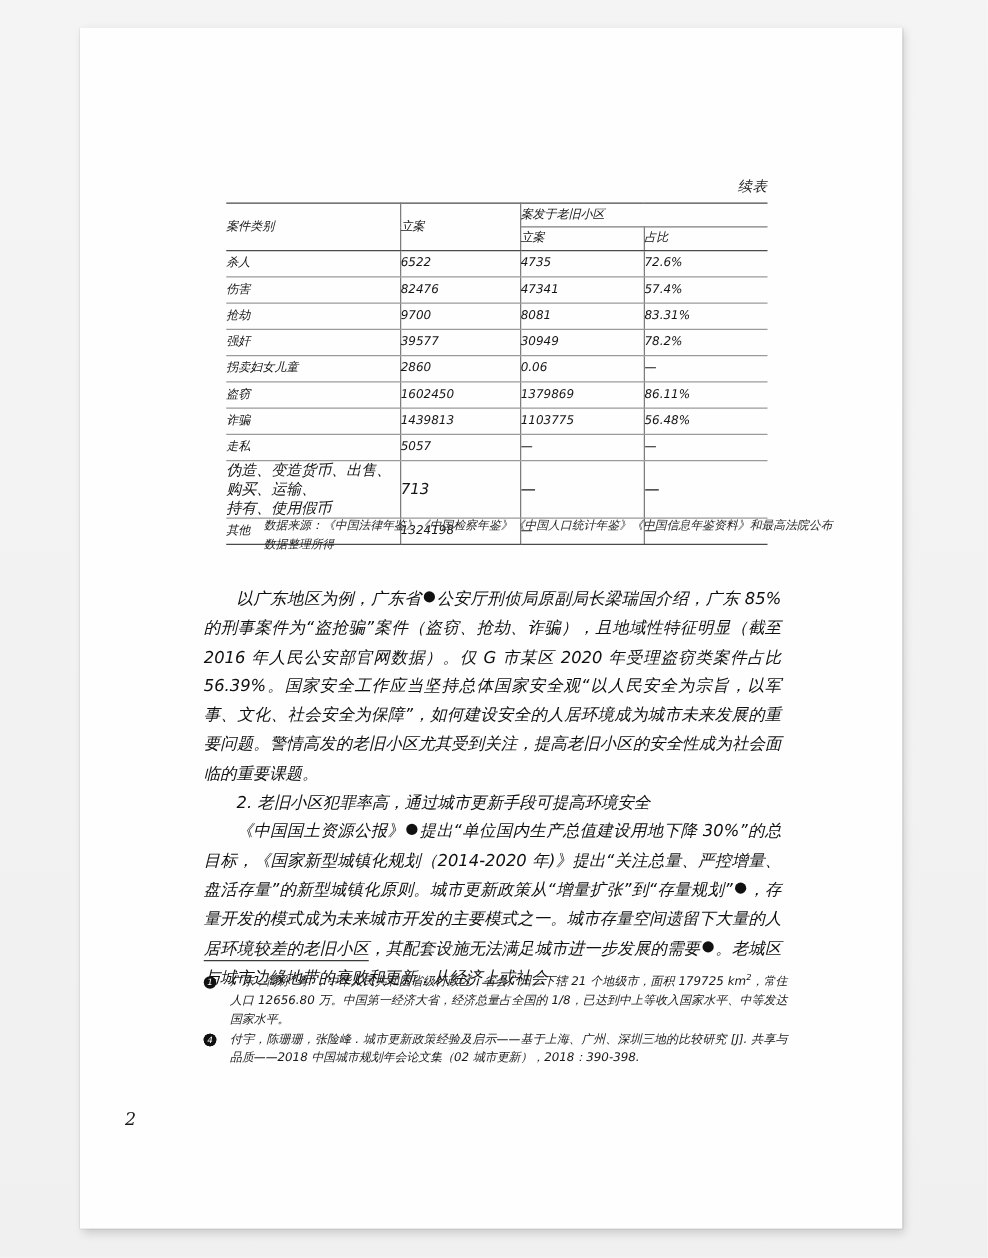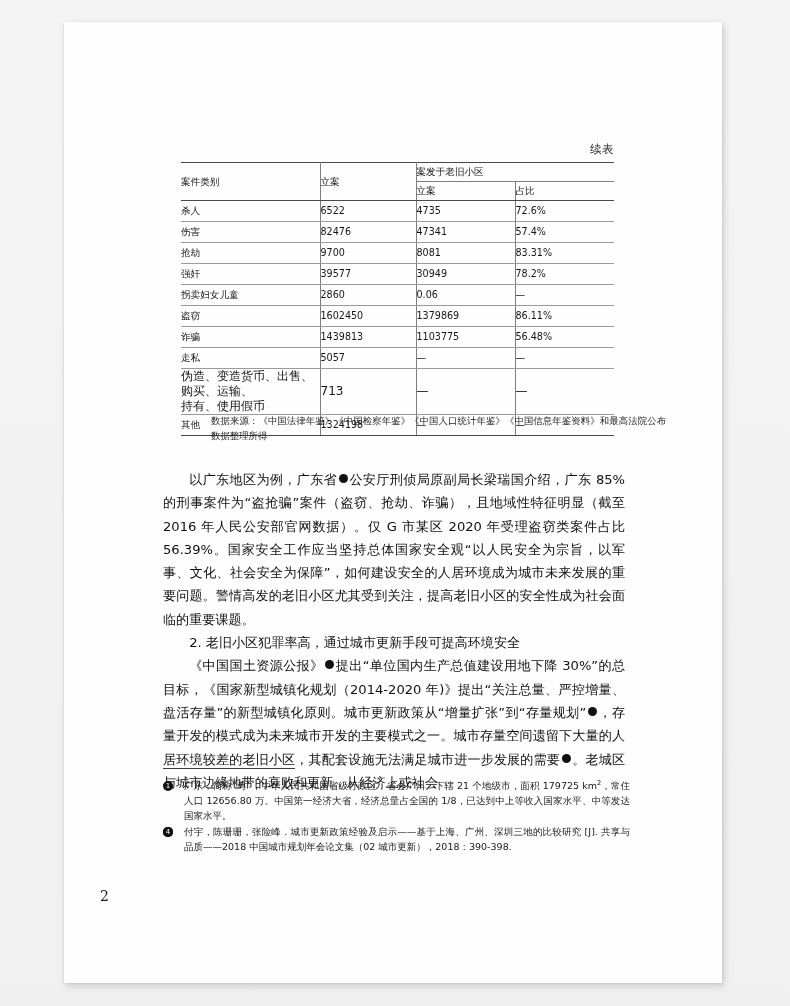--- a/index.html
+++ b/index.html
@@ -28,6 +28,7 @@
     height: 961px;
     background: #fefefe;
     box-shadow: 2px 3px 7px rgba(0,0,0,0.16), 0 0 1px rgba(0,0,0,0.22);
+    font-style: italic;
   }
   .page-inner {
     position: absolute;

